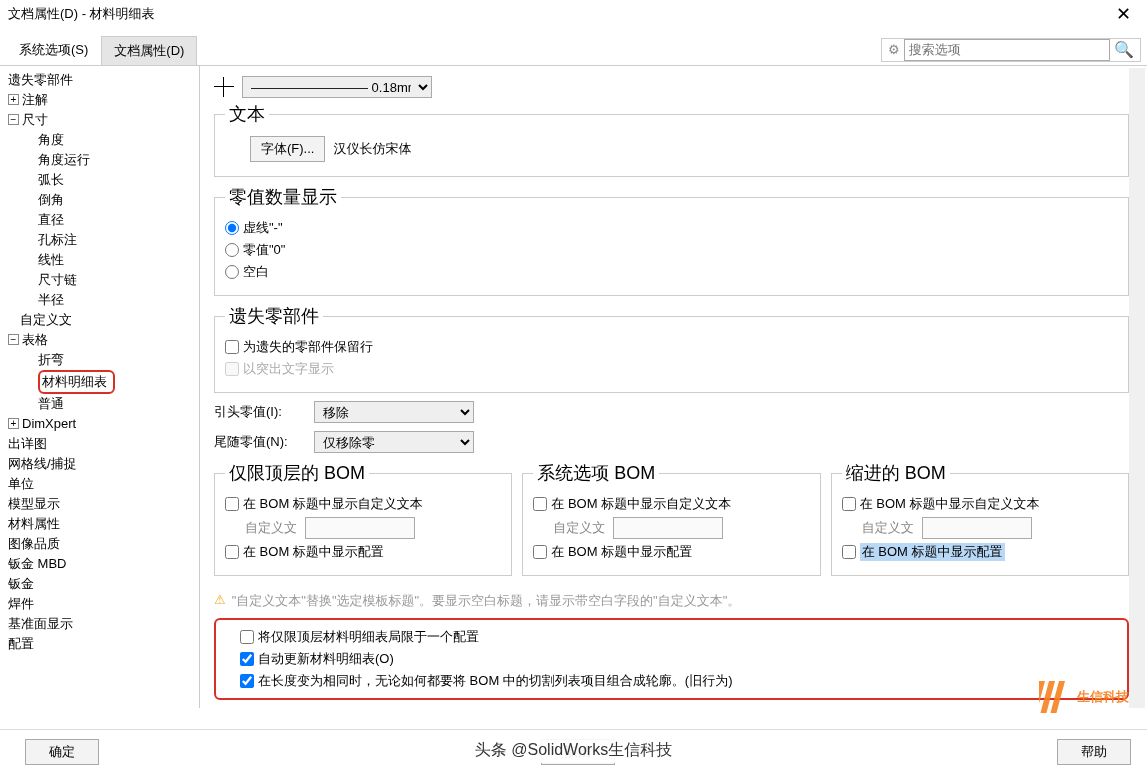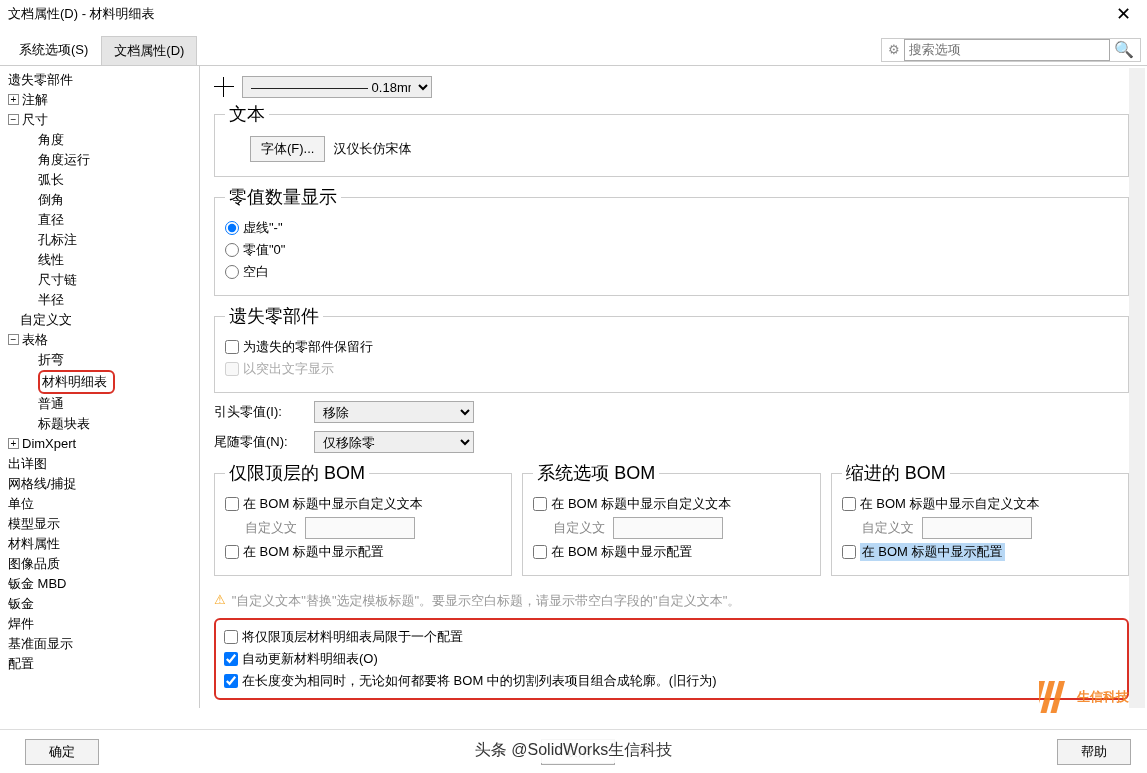--- a/index.html
+++ b/index.html
@@ -91,7 +91,6 @@
     <div class="node indent2">折弯</div>
     <div class="node indent2"><span class="redbox">材料明细表</span></div>
     <div class="node indent2">普通</div>
-    <div class="node indent2">标题块表</div>
     <div class="node"><span class="exp">+</span><span>DimXpert</span></div>
     <div class="node">出详图</div>
     <div class="node">网格线/捕捉</div>

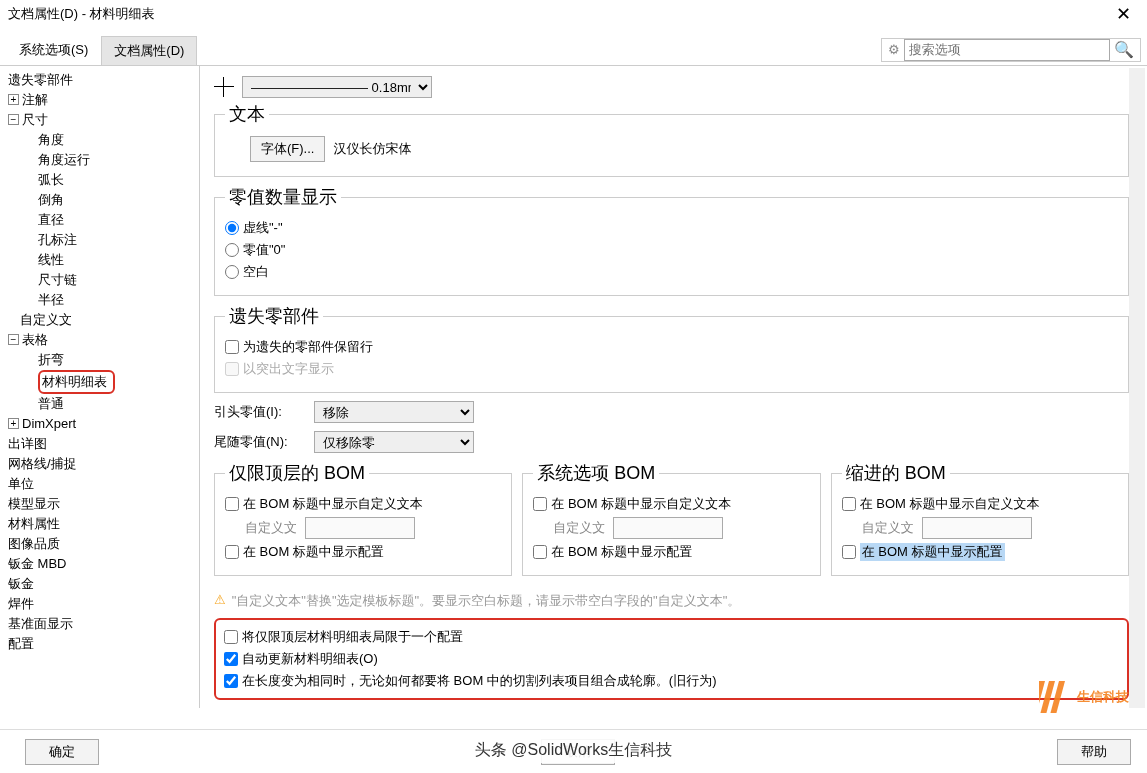--- a/index.html
+++ b/index.html
@@ -40,7 +40,7 @@
 .subrow input[type=text] { width: 110px; }
 .warn { color: #999; margin: 8px 0; display: flex; gap: 6px; }
 .warn-ico { color: #f5a623; }
-.red-border { border: 2px solid #d93025; border-radius: 6px; padding: 4px 8px; margin-top: 4px; }
+.red-border { border: 2px solid #d93025; border-radius: 6px; padding: 4px 24px; margin-top: 4px; }
 .highlight-chk { background: #b8d8f5; padding: 0 2px; }
 .footer { position: absolute; bottom: 0; right: 0; height: 44px; display: flex; align-items: center; gap: 8px; padding-right: 16px; width: 100%; justify-content: space-between; border-top: 1px solid #ddd; background:#fff; }
 .footer .btn { width: 74px; height: 26px; }

